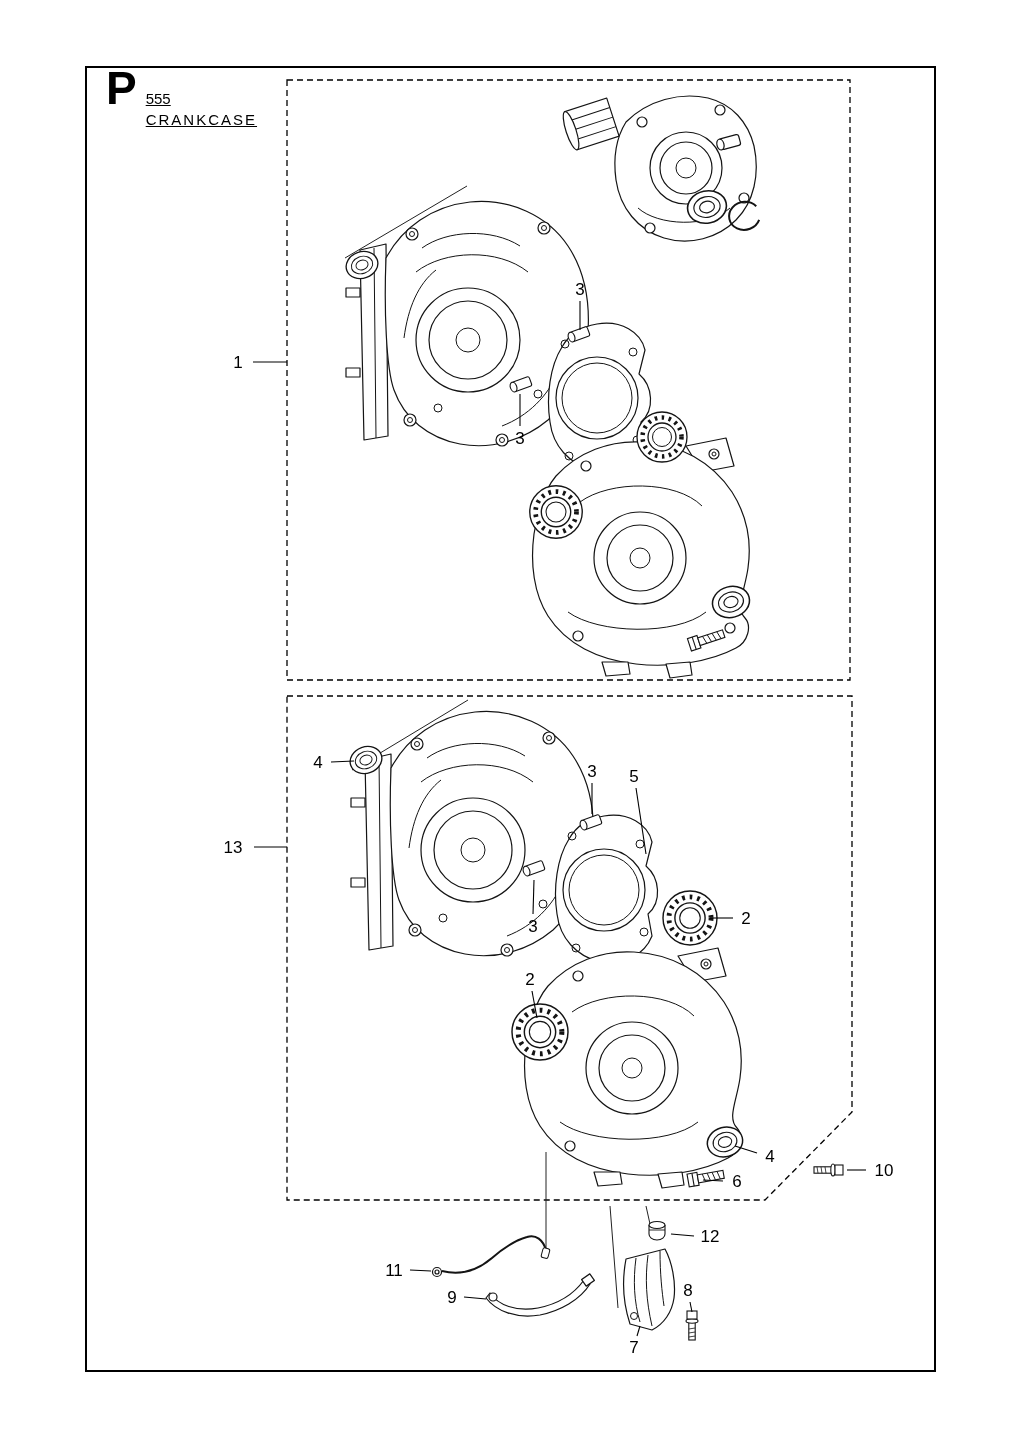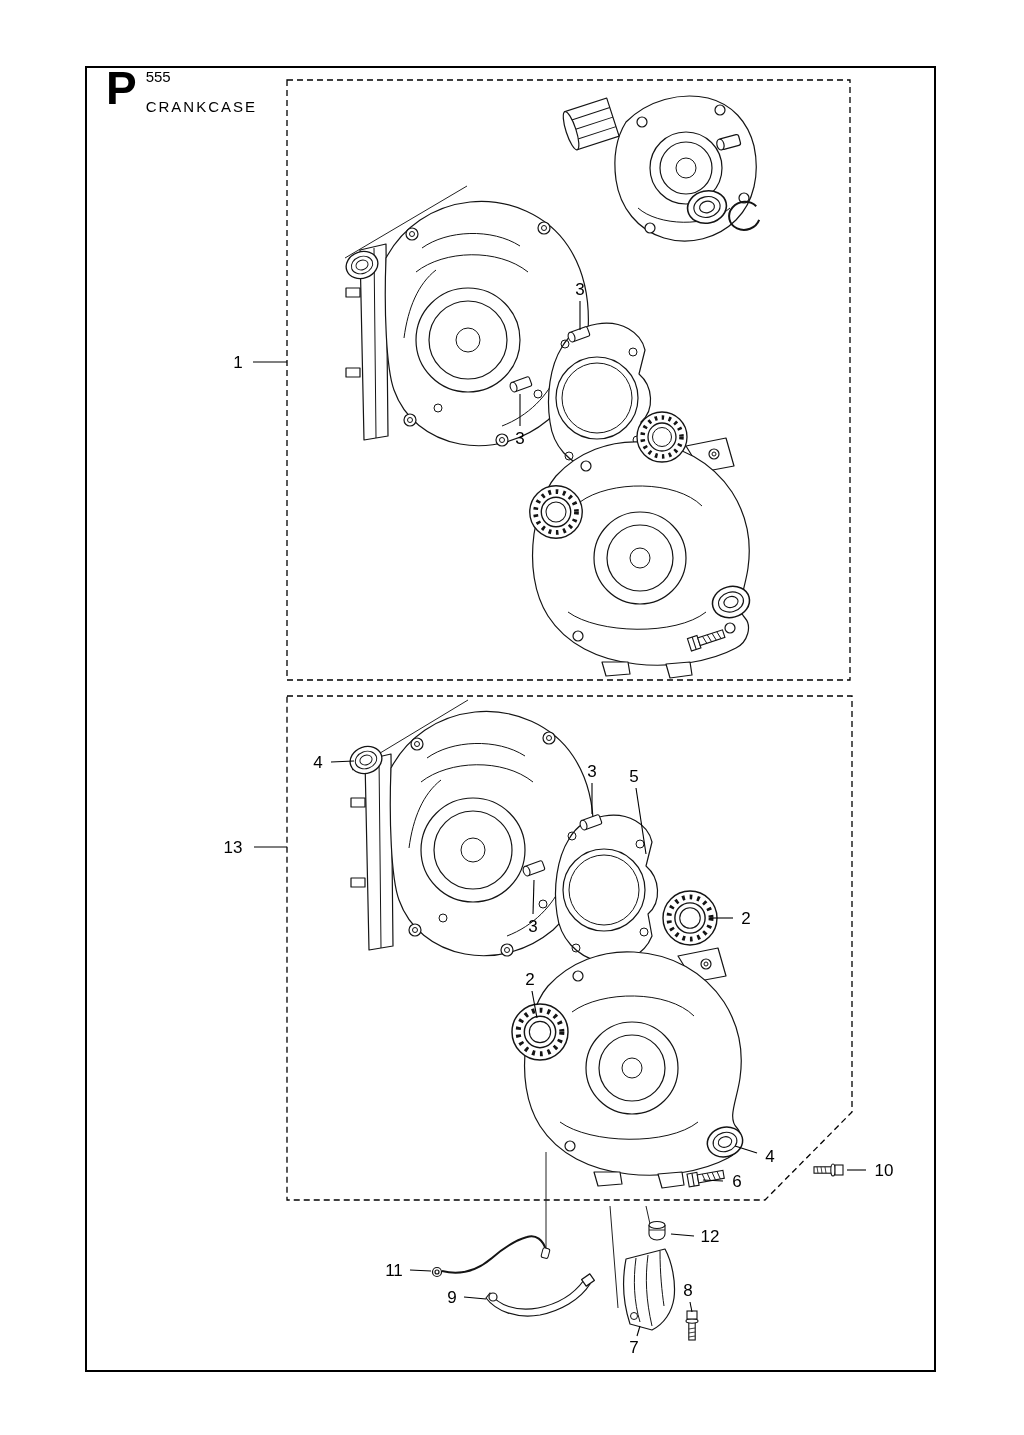--- a/index.html
+++ b/index.html
@@ -31,7 +31,7 @@
     font-weight: bold;
     line-height: 0.9;
   }
-  .hdr .sub { padding-top: 0; }
+  .hdr .sub { padding-top: 22px; text-decoration: underline; }
   .hdr .model { font-size: 15px; line-height: 1.2; }
   .hdr .title { font-size: 15px; letter-spacing: 2px; margin-top: 12px; }
   svg.diagram { position: absolute; left: 0; top: 0; }

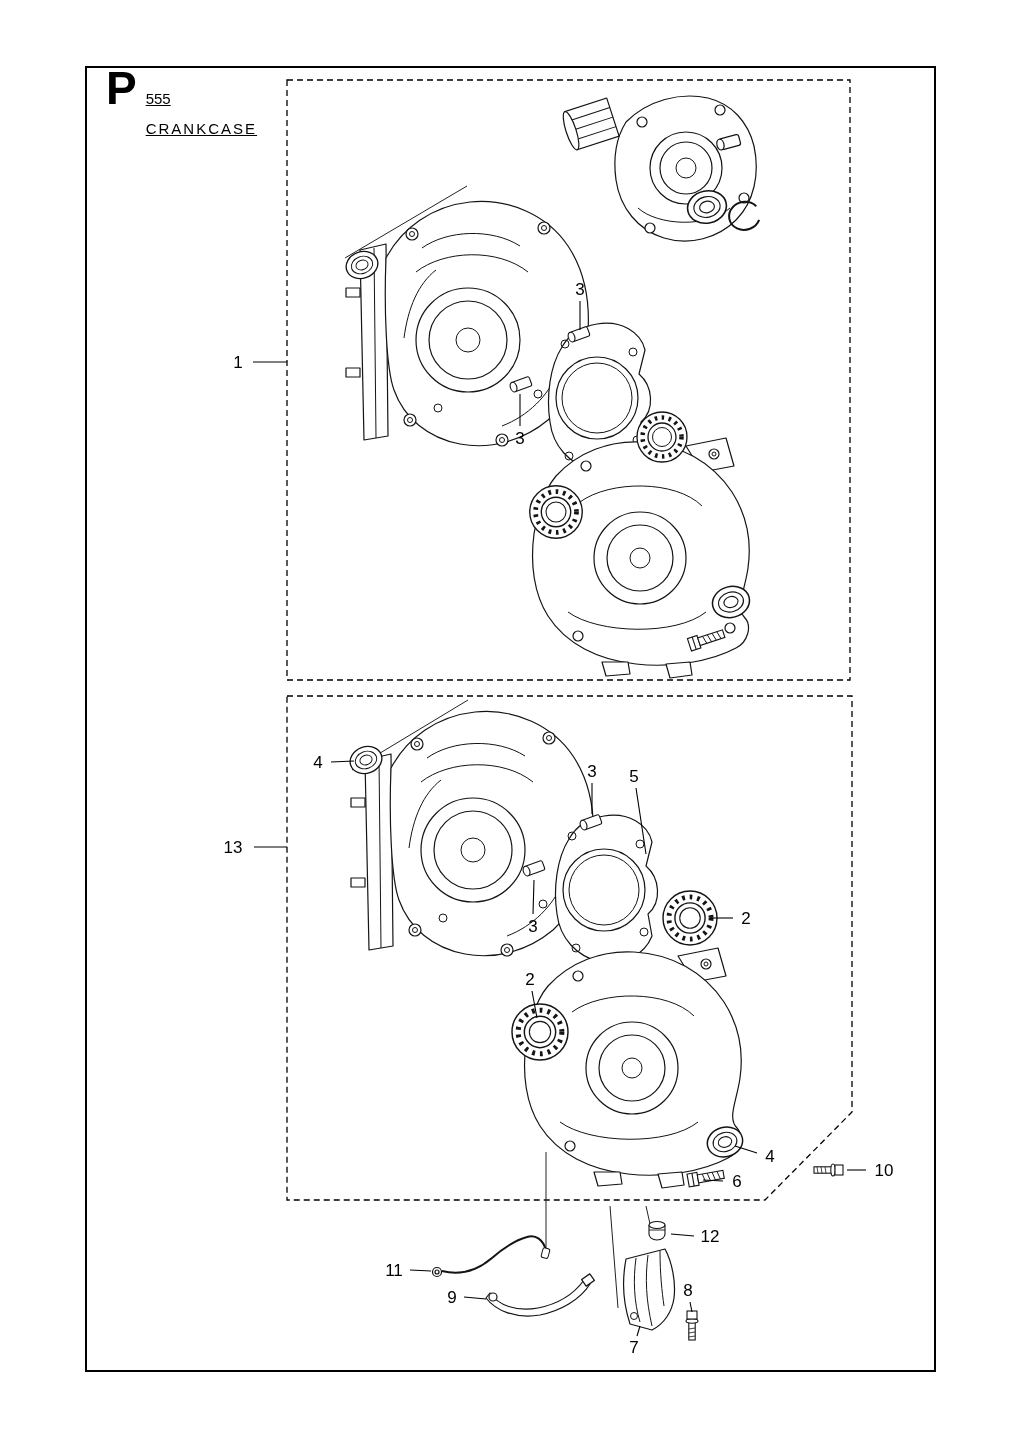--- a/index.html
+++ b/index.html
@@ -33,7 +33,7 @@
   }
   .hdr .sub { padding-top: 22px; text-decoration: underline; }
   .hdr .model { font-size: 15px; line-height: 1.2; }
-  .hdr .title { font-size: 15px; letter-spacing: 2px; margin-top: 12px; }
+  .hdr .title { font-size: 15px; letter-spacing: 2px; margin-top: 3px; }
   svg.diagram { position: absolute; left: 0; top: 0; }
   .dashbox { fill: none; stroke: #000; stroke-width: 1.3; stroke-dasharray: 6 4; }
   .guide { fill: none; stroke: #222; stroke-width: 1; }

